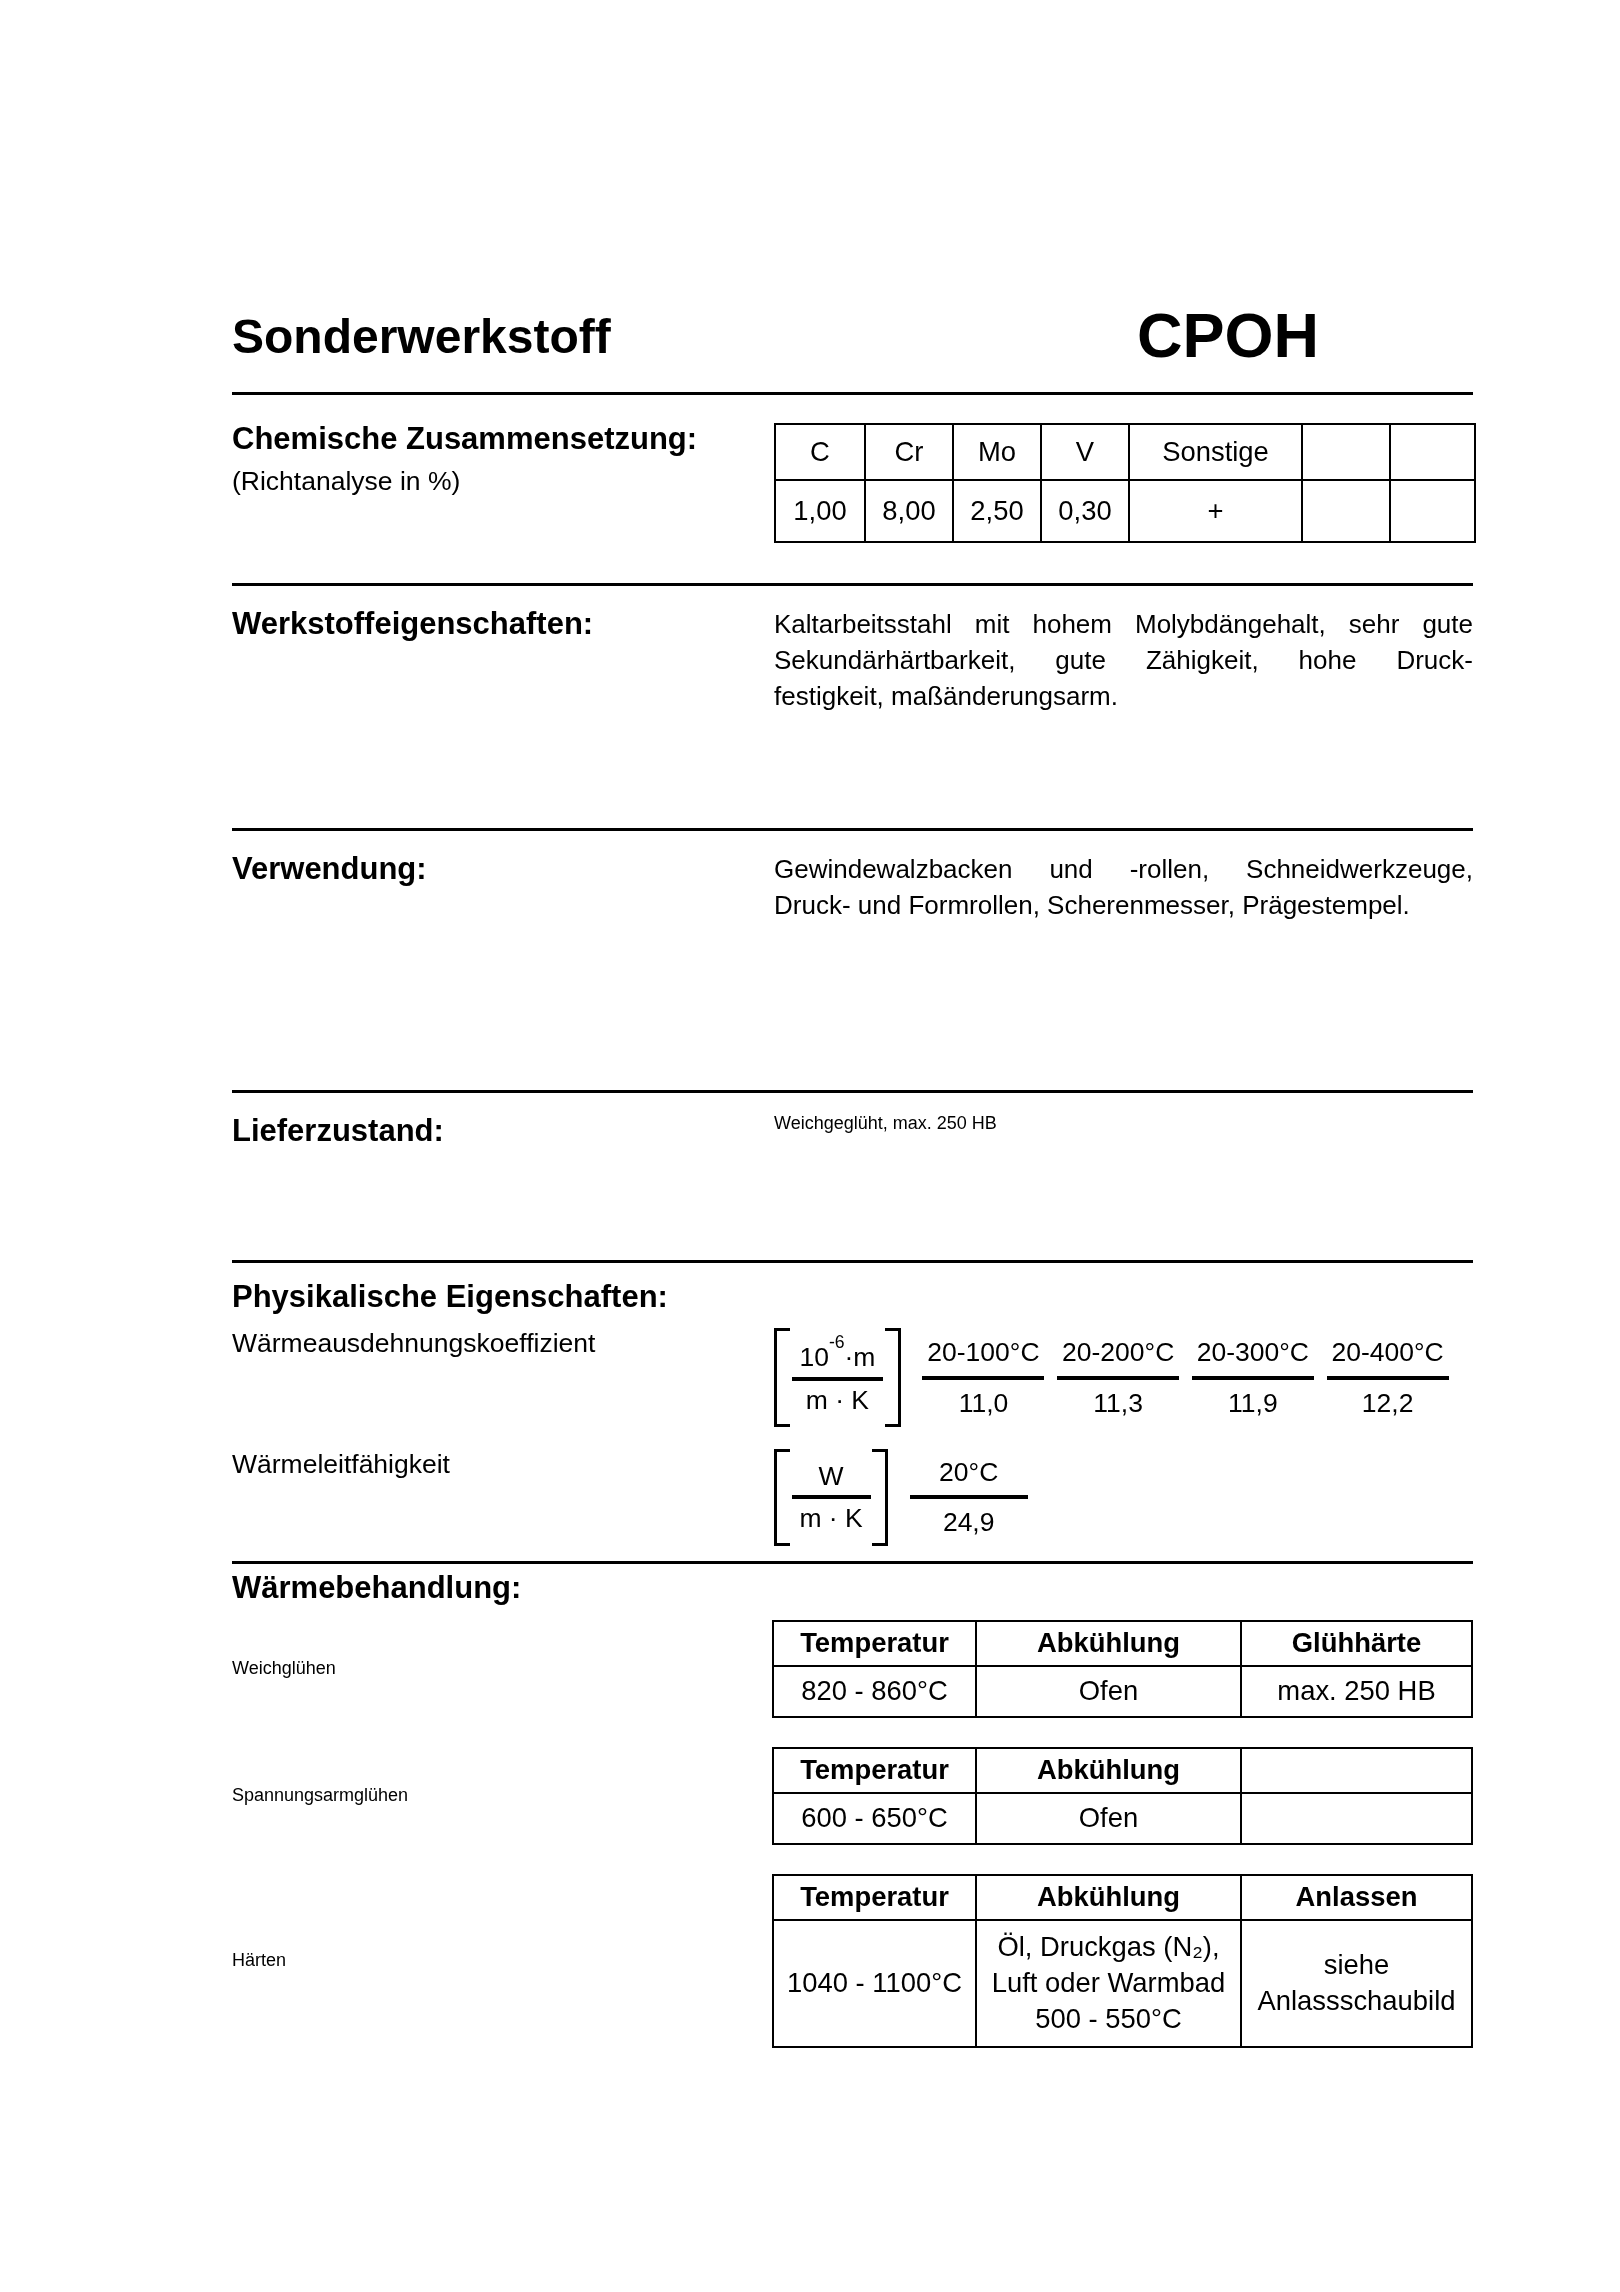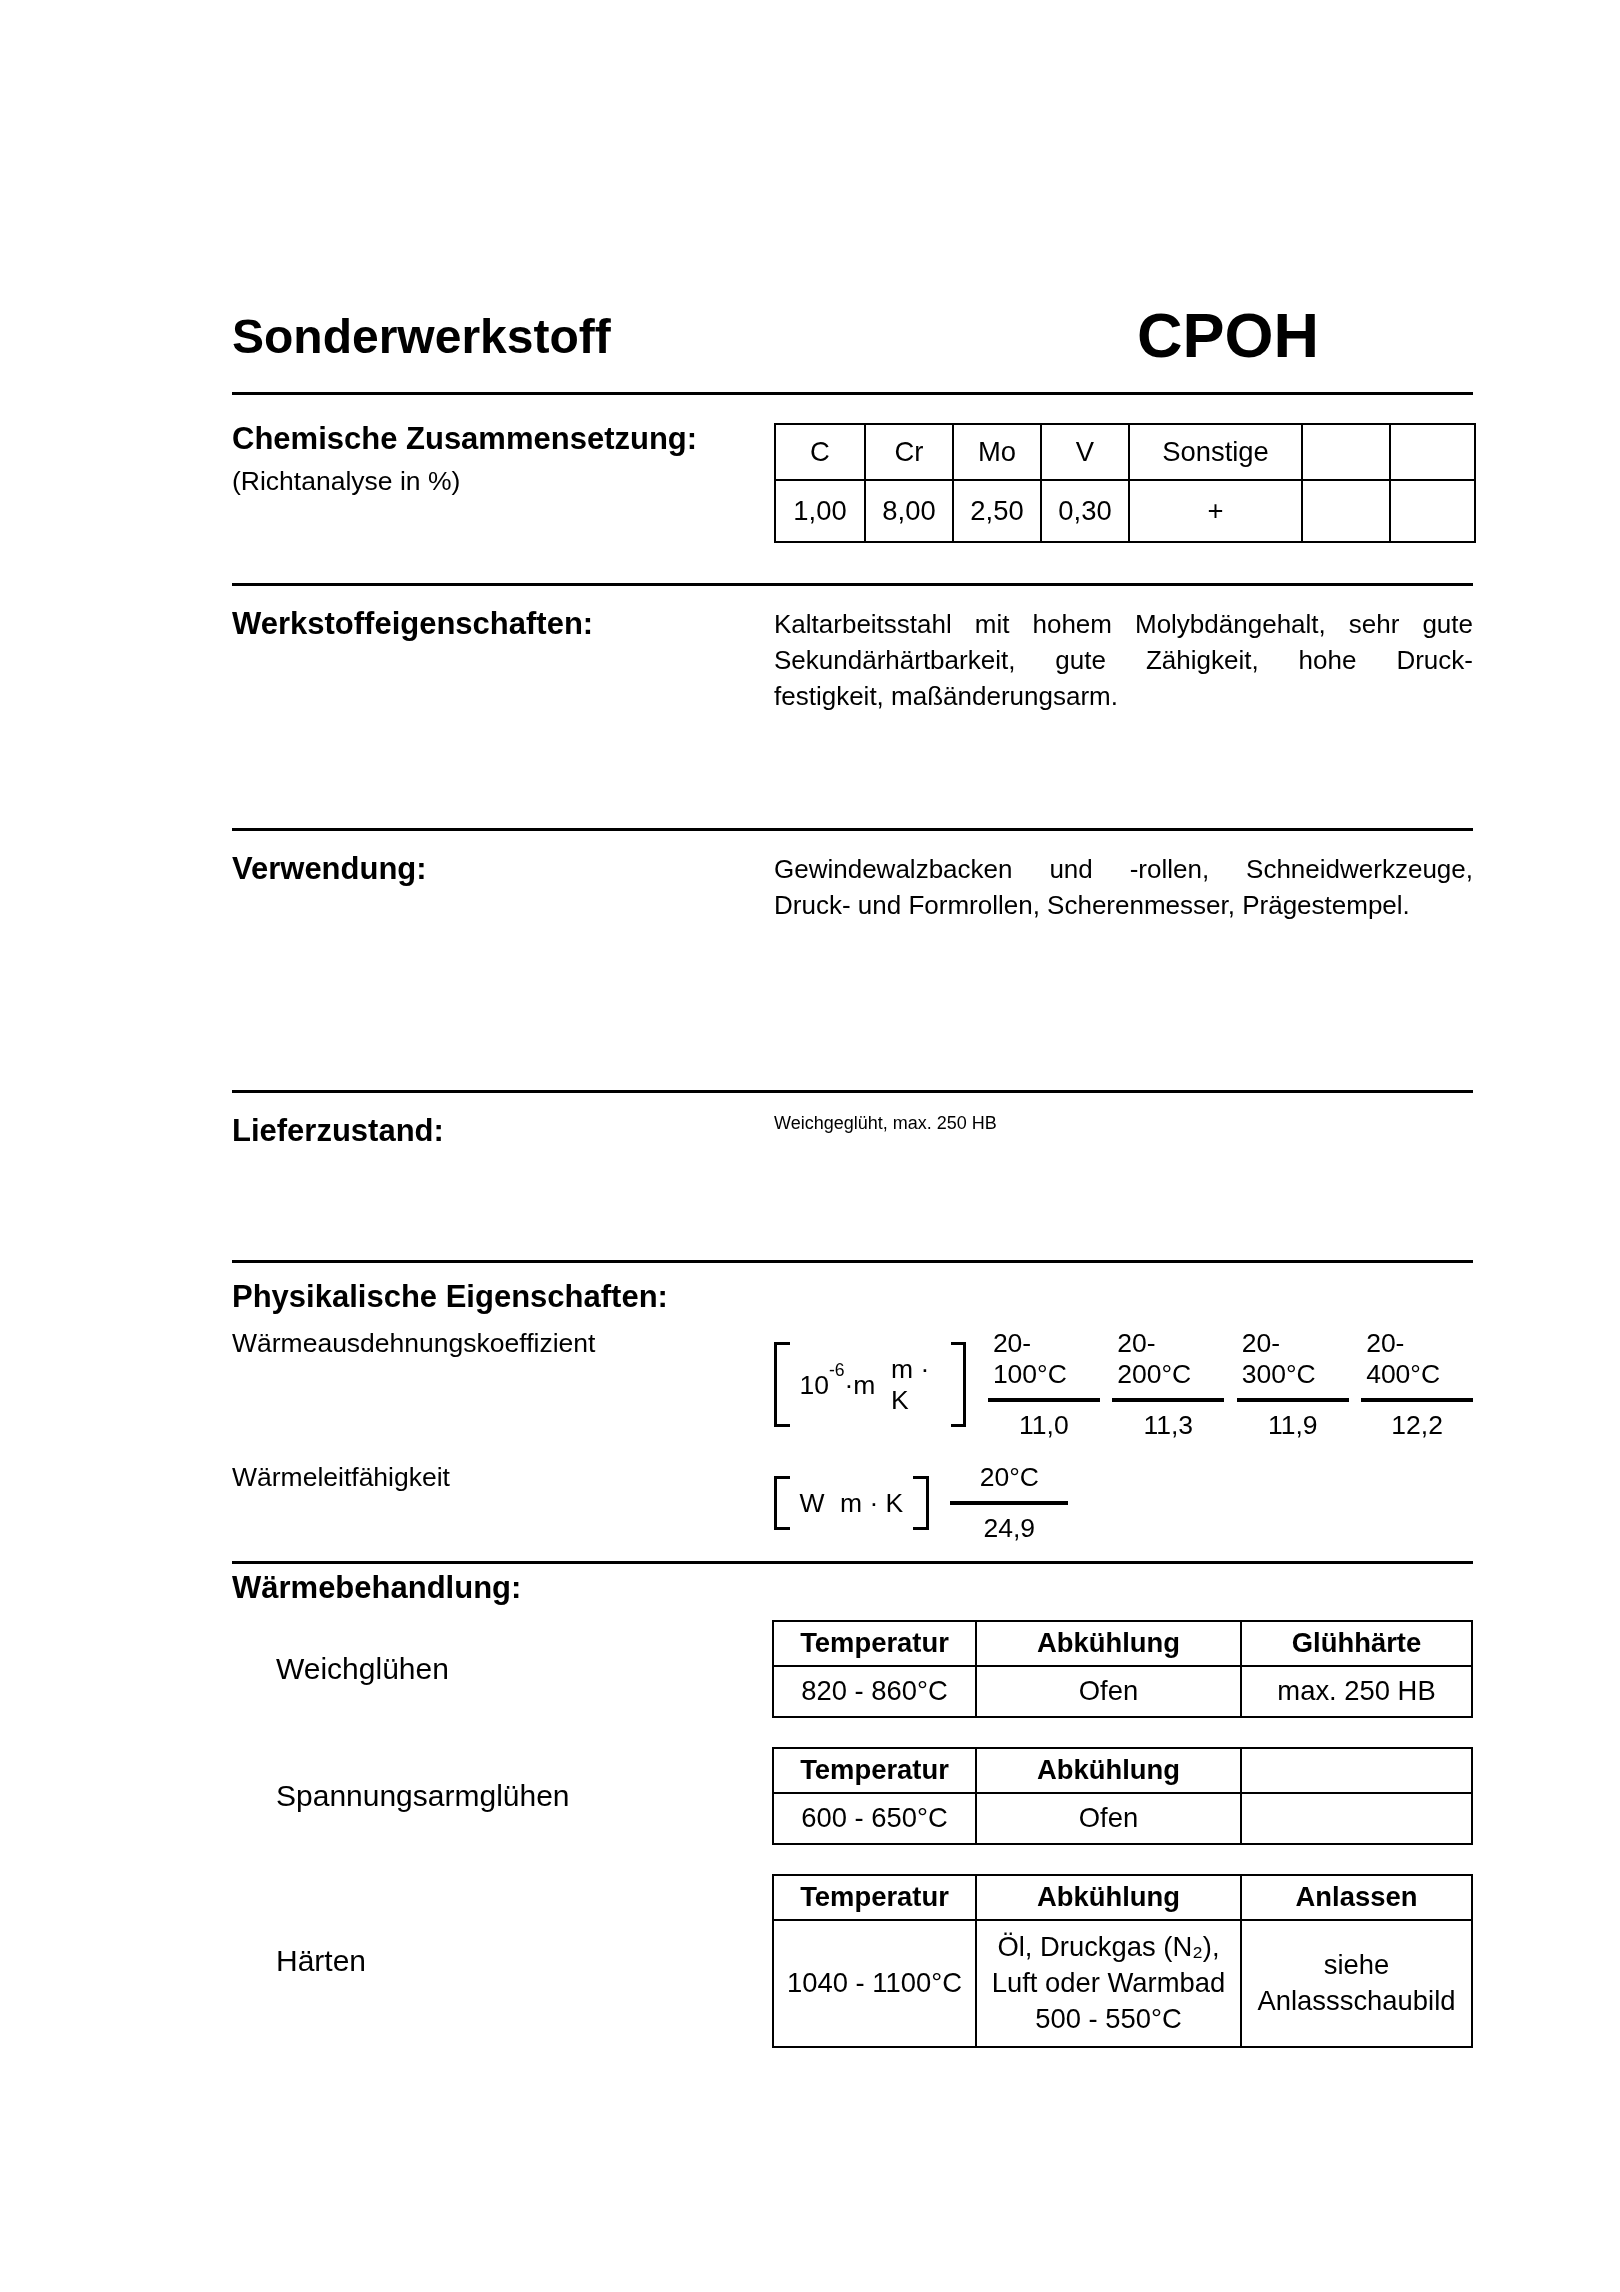--- a/index.html
+++ b/index.html
@@ -60,7 +60,7 @@
   .bk { position:absolute; top:0; bottom:0; width:15.7px; }
   .bk-l { left:0;  border-left:3.9px solid #000; border-top:3.9px solid #000; border-bottom:3.9px solid #000; }
   .bk-r { right:0; border-right:3.9px solid #000; border-top:3.9px solid #000; border-bottom:3.9px solid #000; }
-  .frac { display:flex; flex-direction:row; align-items:center; font-size:26.5px; }
+  .frac { display:flex; flex-direction:column; align-items:center; font-size:26.5px; }
   .frac-num, .frac-den { padding:3.9px 7.8px; }
   .frac-bar { align-self:stretch; height:3.9px; background:#000; }
   sup.exp { font-size:17.6px; position:relative; top:-0.45em; }

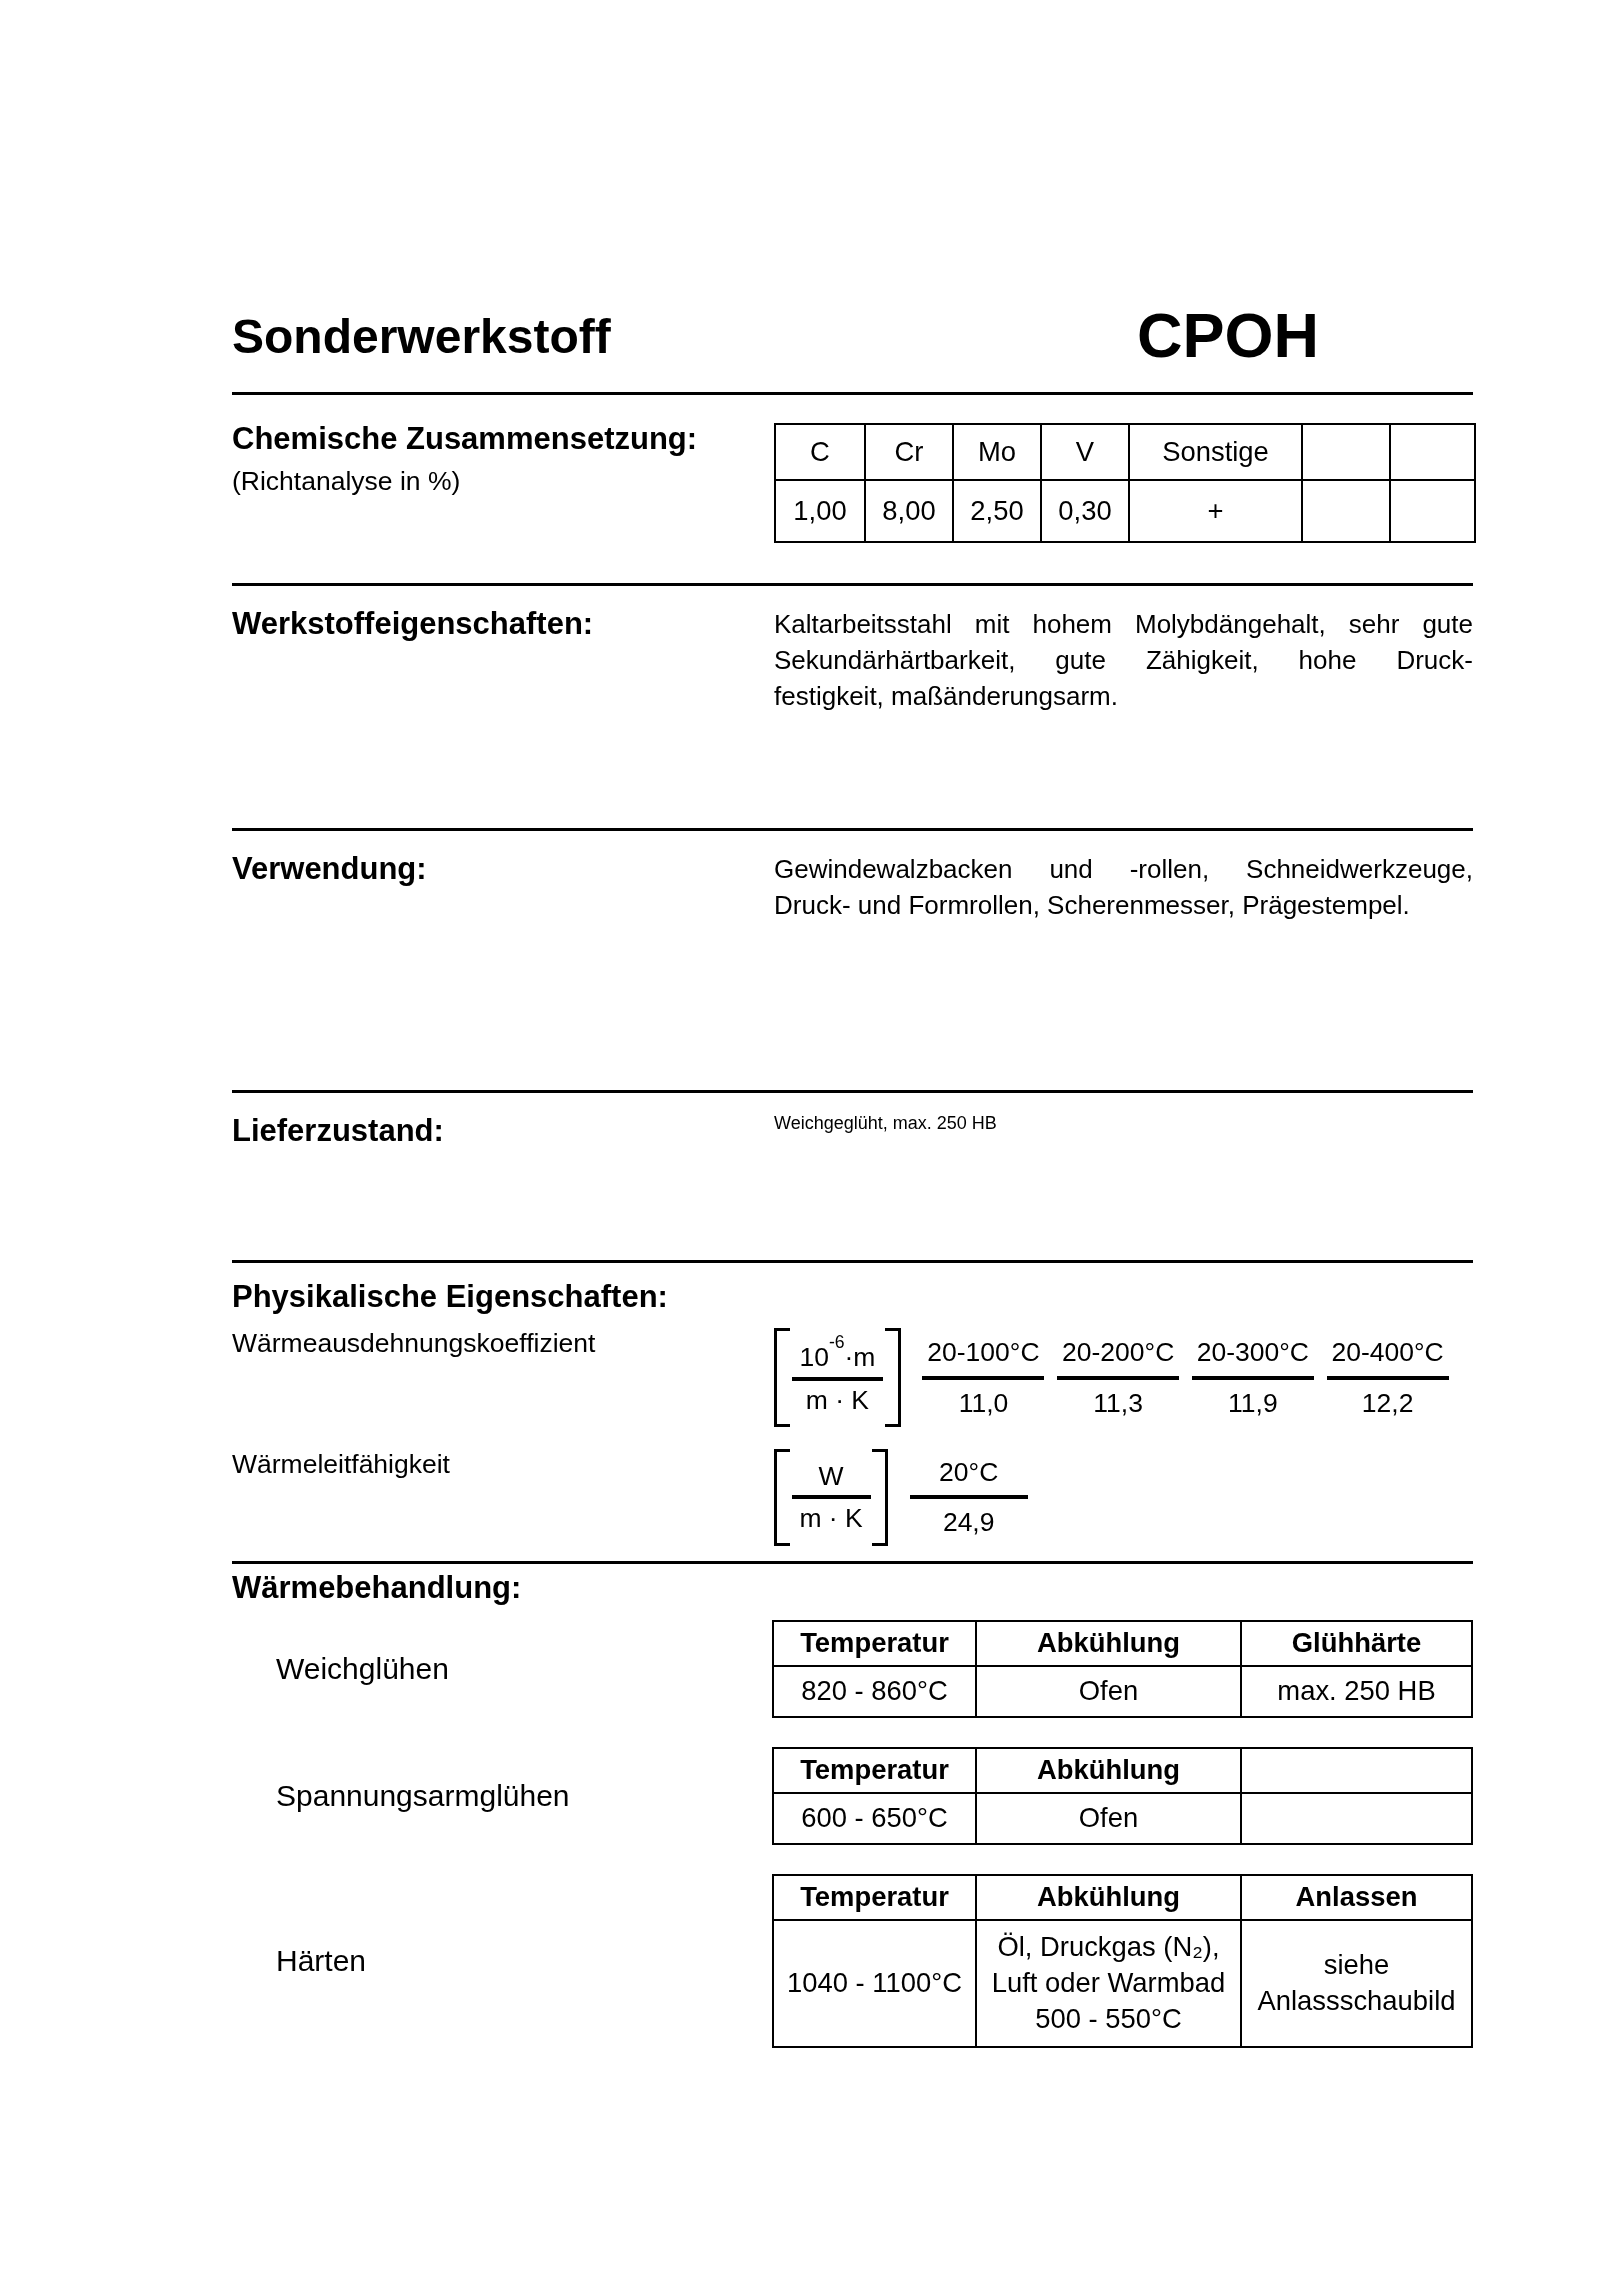--- a/index.html
+++ b/index.html
@@ -74,7 +74,7 @@
   
   .heat-heading { margin-bottom:13.7px; }
   .ht-row { display:flex; align-items:center; margin-bottom:29px; }
-  .ht-label { flex:1; font-size:30px;margin-left:44px; }
+  .ht-label { flex:1; font-size:18px; }
   table.ht { border-collapse:collapse; width:699px; table-layout:fixed; border:2.9px solid #000; flex:none; }
   table.ht th, table.ht td { border:2px solid #000; text-align:center; font-size:27.4px; }
   table.ht th { height:45px; font-weight:bold; }

